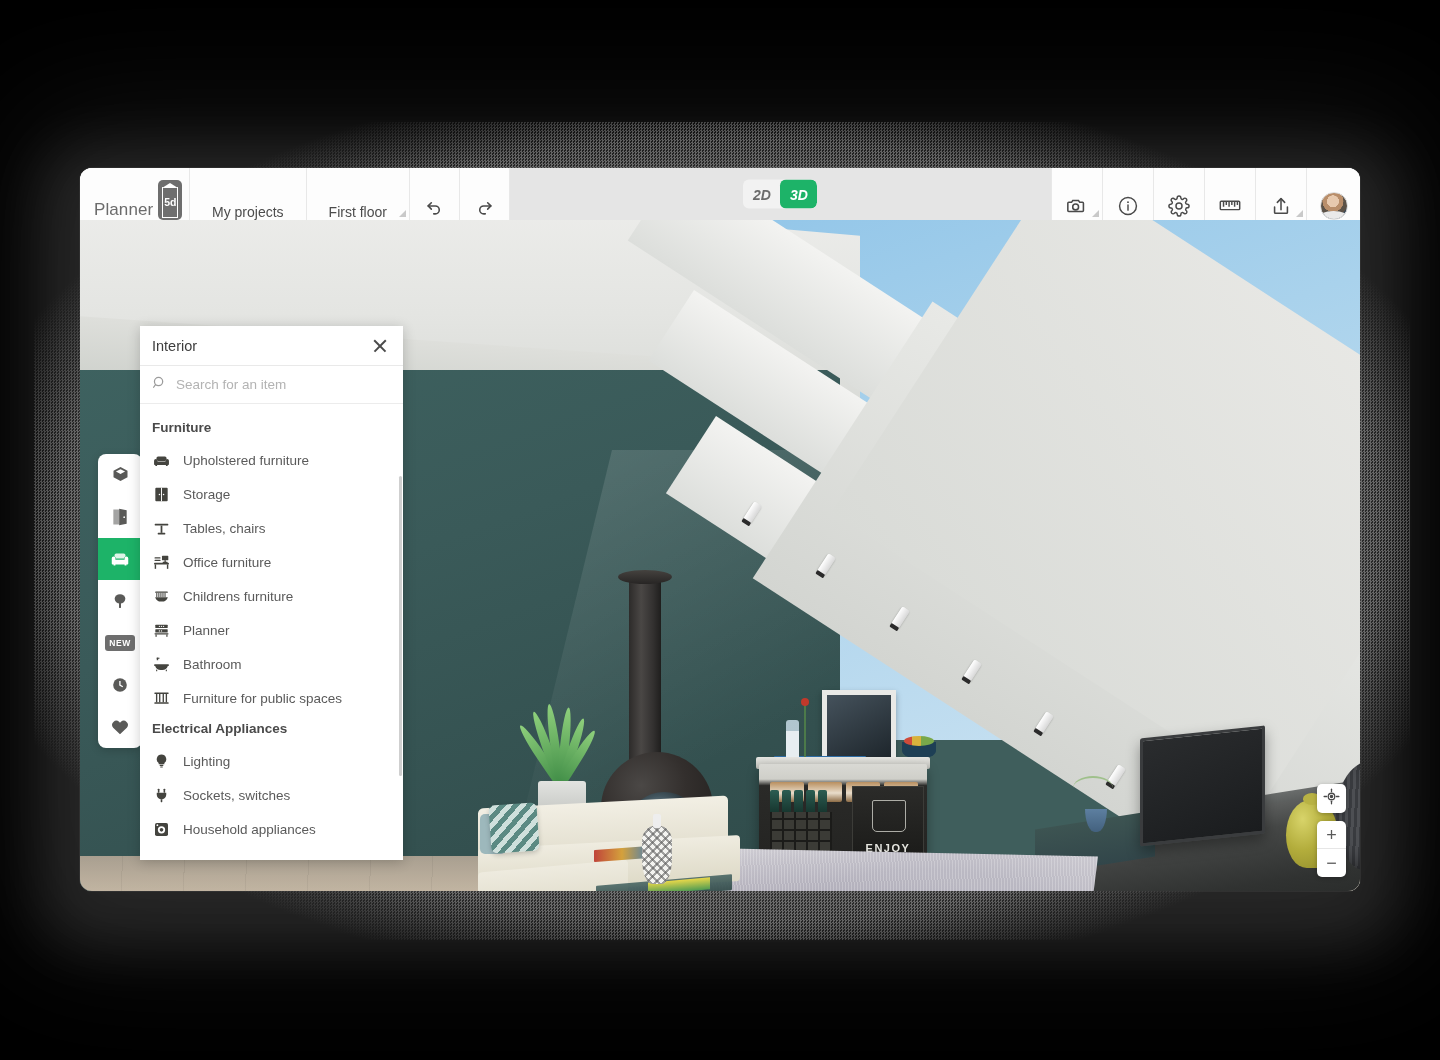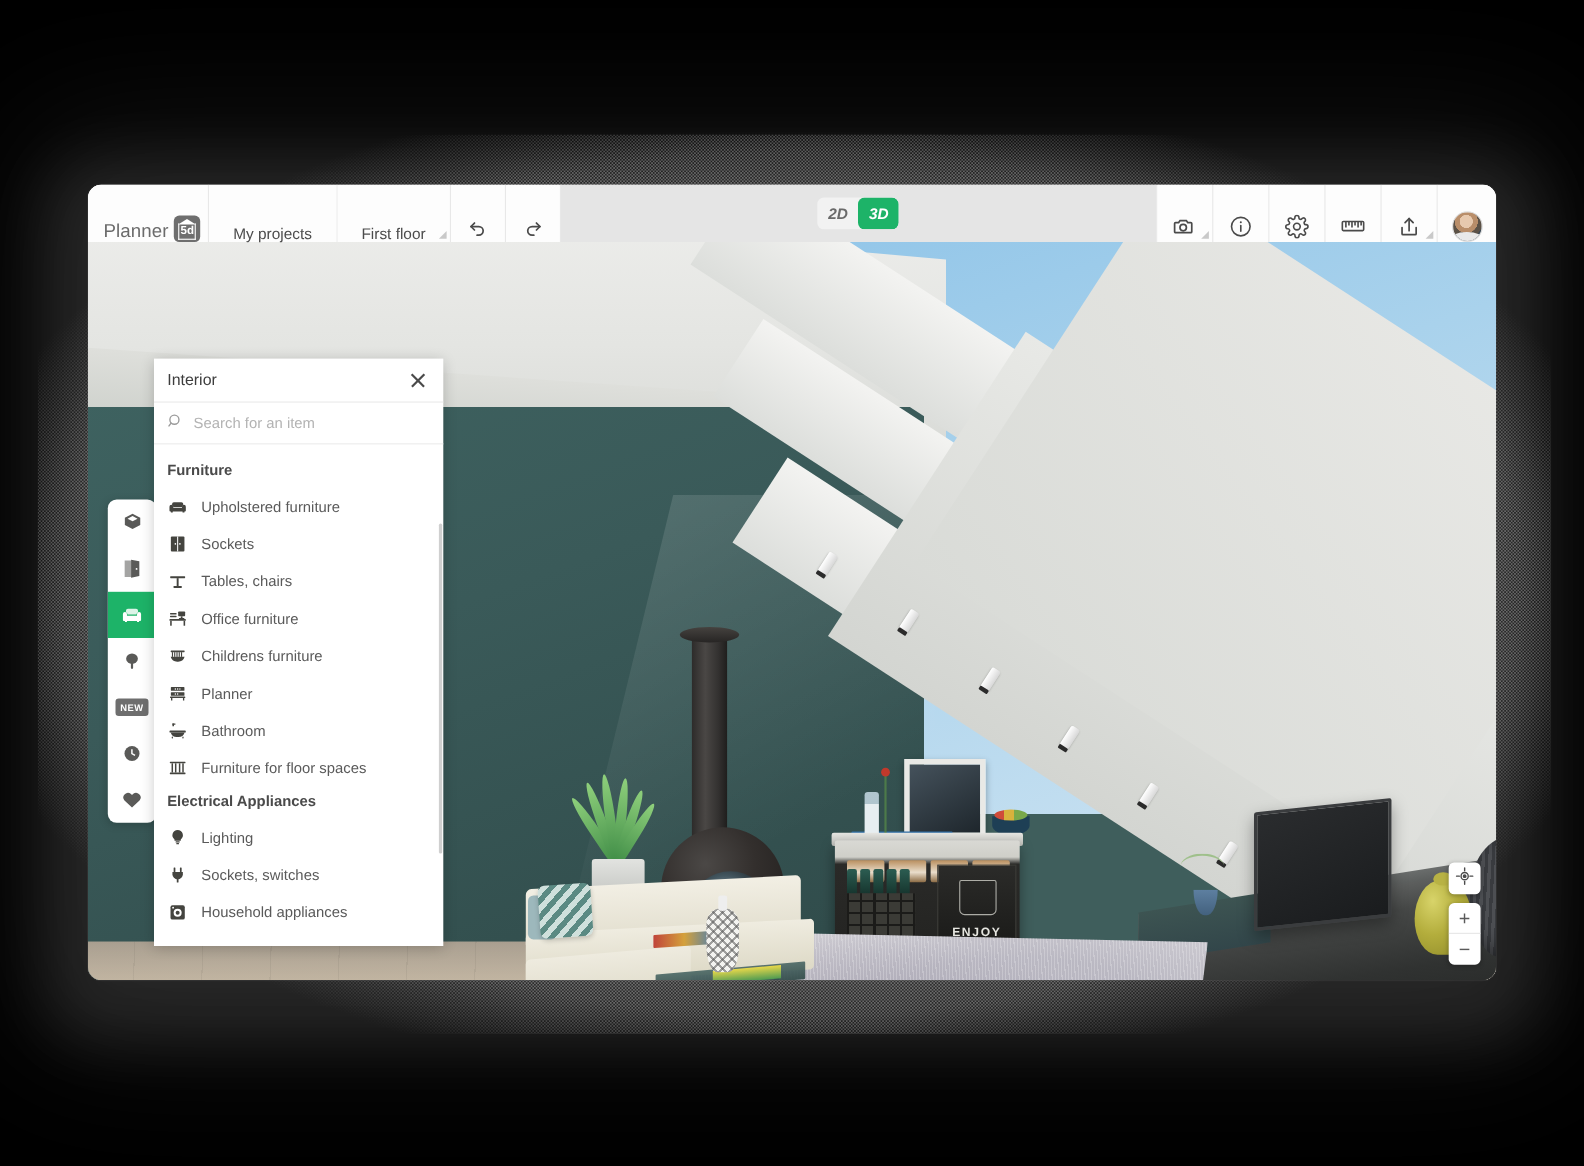--- a/index.html
+++ b/index.html
@@ -78,7 +78,7 @@
   #logo-cell { width: 110px; gap: 5px; padding-left: 14px; justify-content: flex-start; }
   #logo-text { font-size: 17px; color: #6b6b6b; letter-spacing: .1px; }
   #logo-badge {
-    width: 24px; height: 24px; border-radius: 5px;
+    width: 24px; height: 40px; border-radius: 5px;
     background: #6e6e6e;
     display: flex; align-items: center; justify-content: center;
     position: relative;

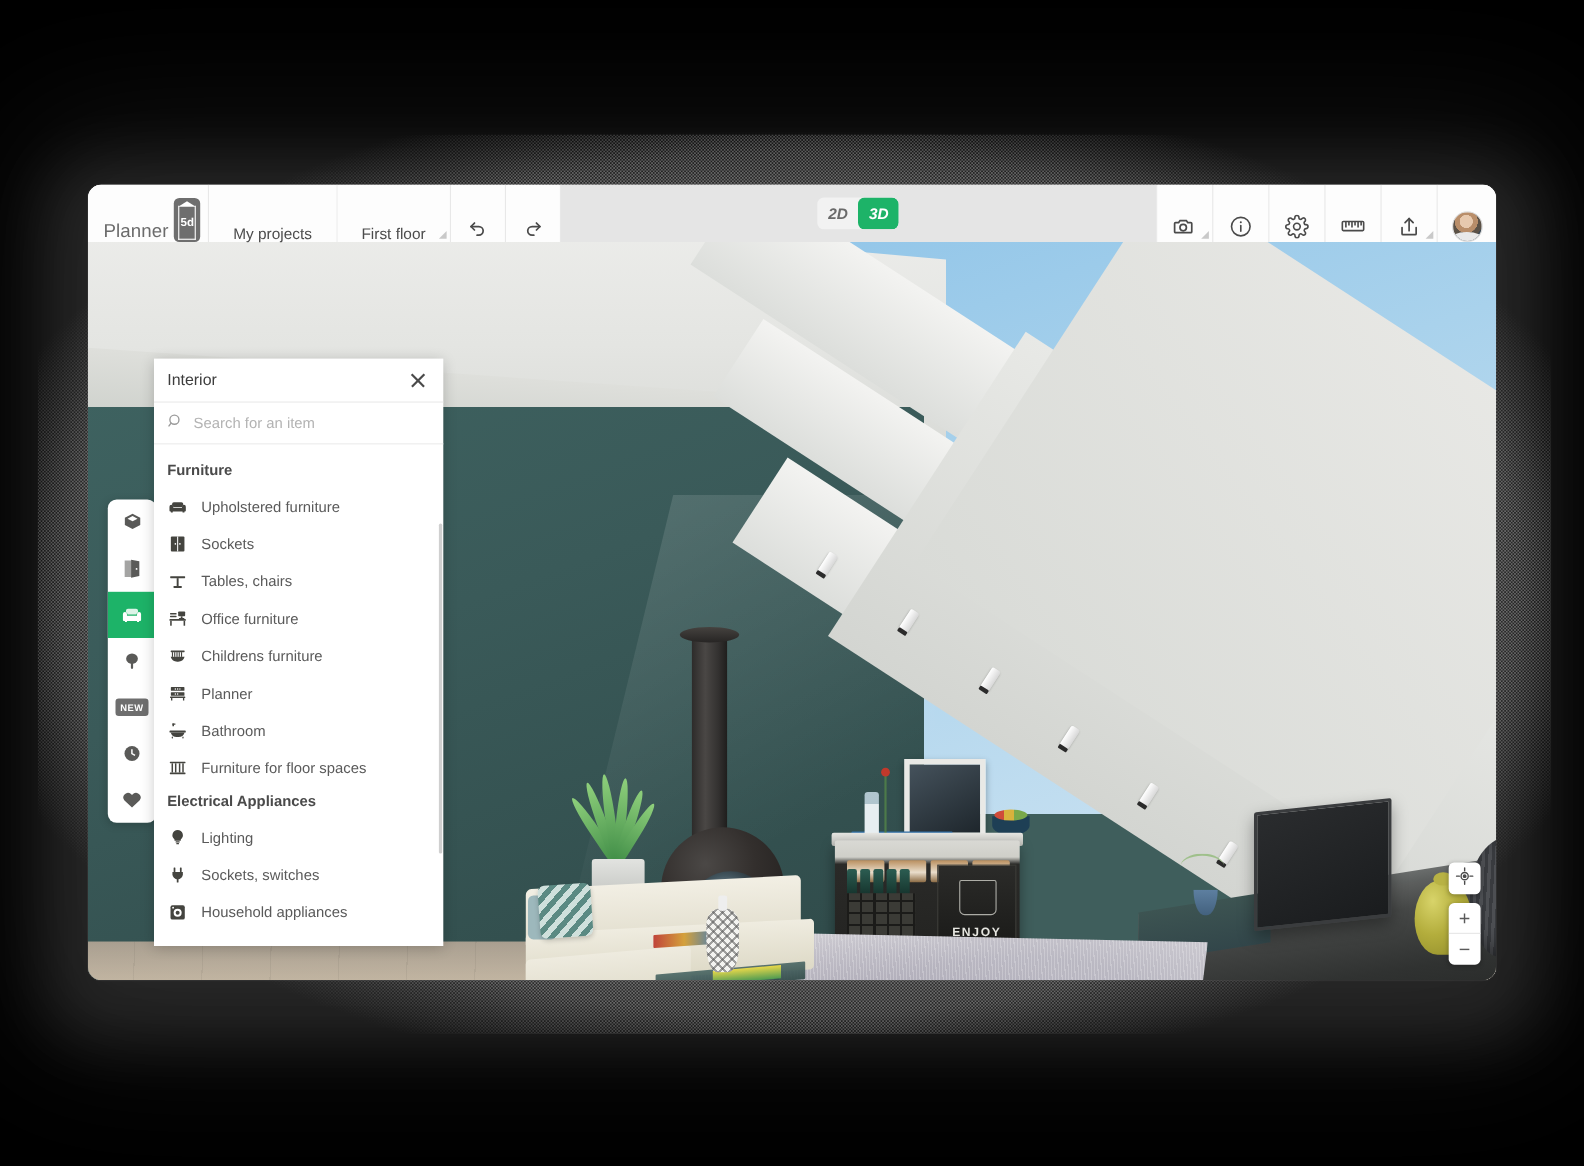--- a/index.html
+++ b/index.html
@@ -924,7 +924,7 @@
               <circle cx="14.6" cy="12" r=".95" fill="#fff"></circle>
             </svg>
           </span>
-          <span>Sockets</span>
+          <span>Storage</span>
         </div>
 
         <div class="list-item">

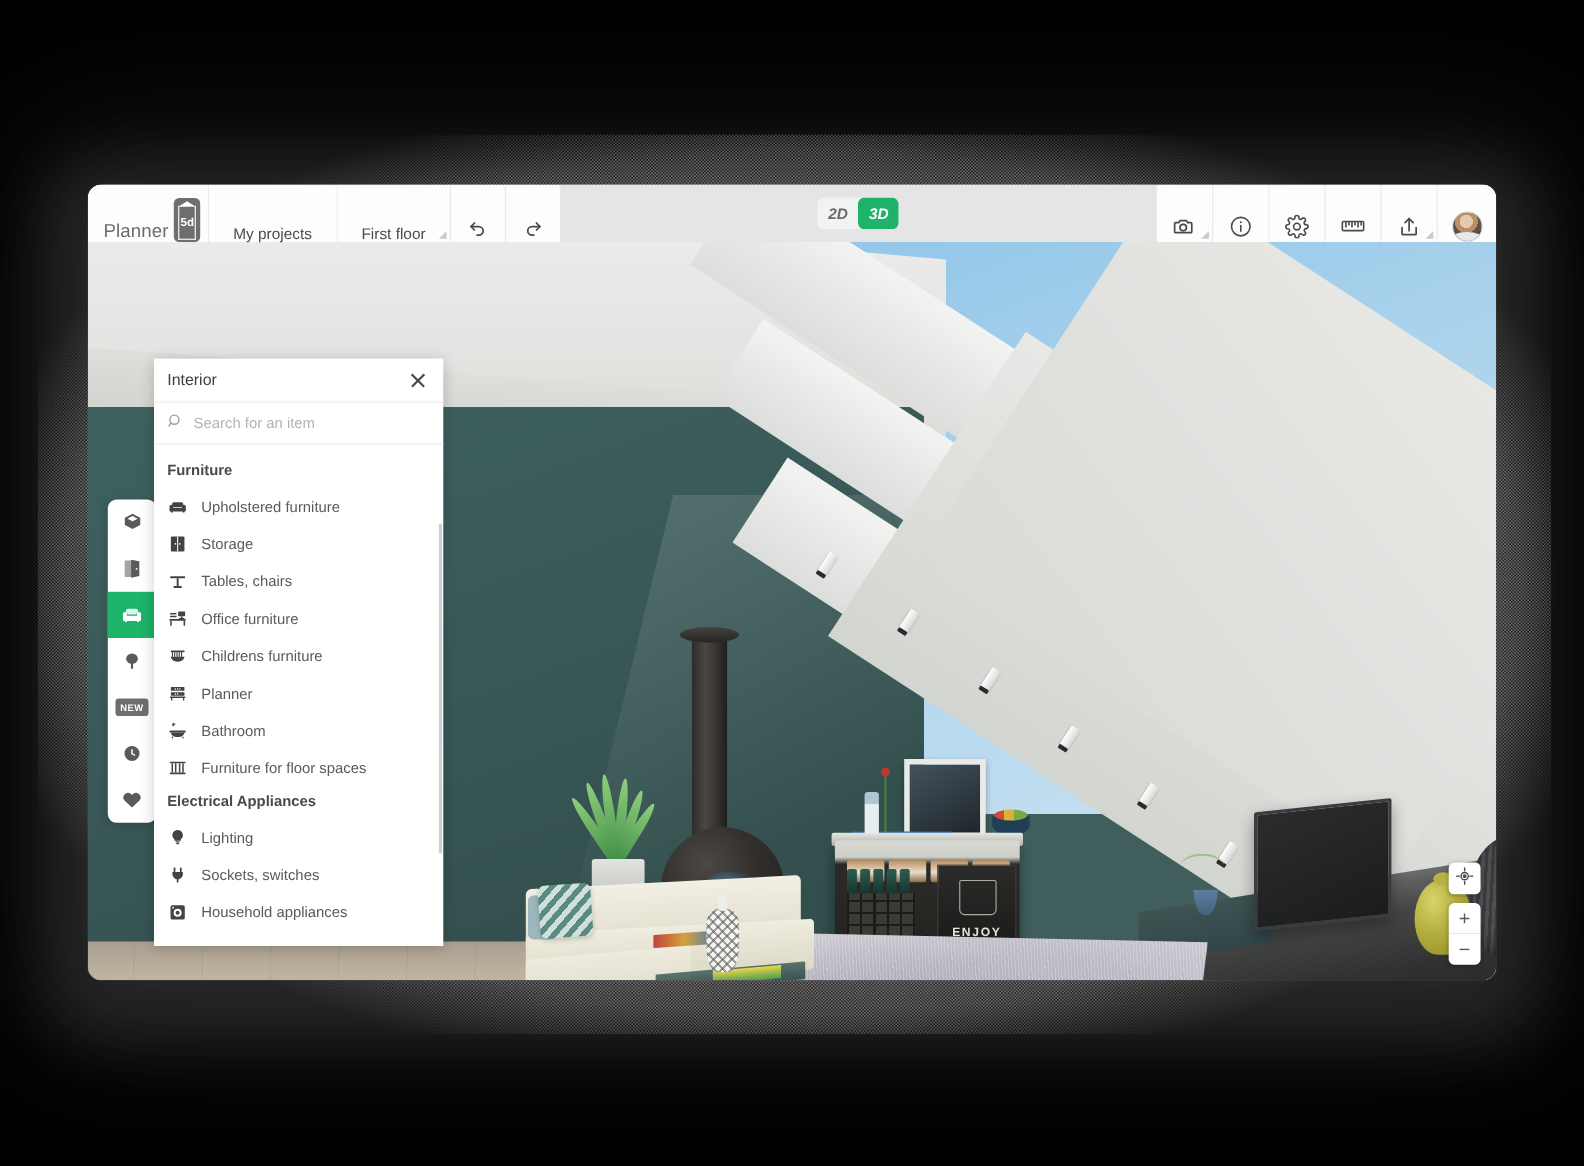--- a/index.html
+++ b/index.html
@@ -1012,7 +1012,7 @@
               <rect x="3" y="16.8" width="18" height="1.9" rx=".5"></rect>
             </svg>
           </span>
-          <span>Furniture for floor spaces</span>
+          <span>Furniture for public spaces</span>
         </div>
 
         <div class="section-title">Electrical Appliances</div>

